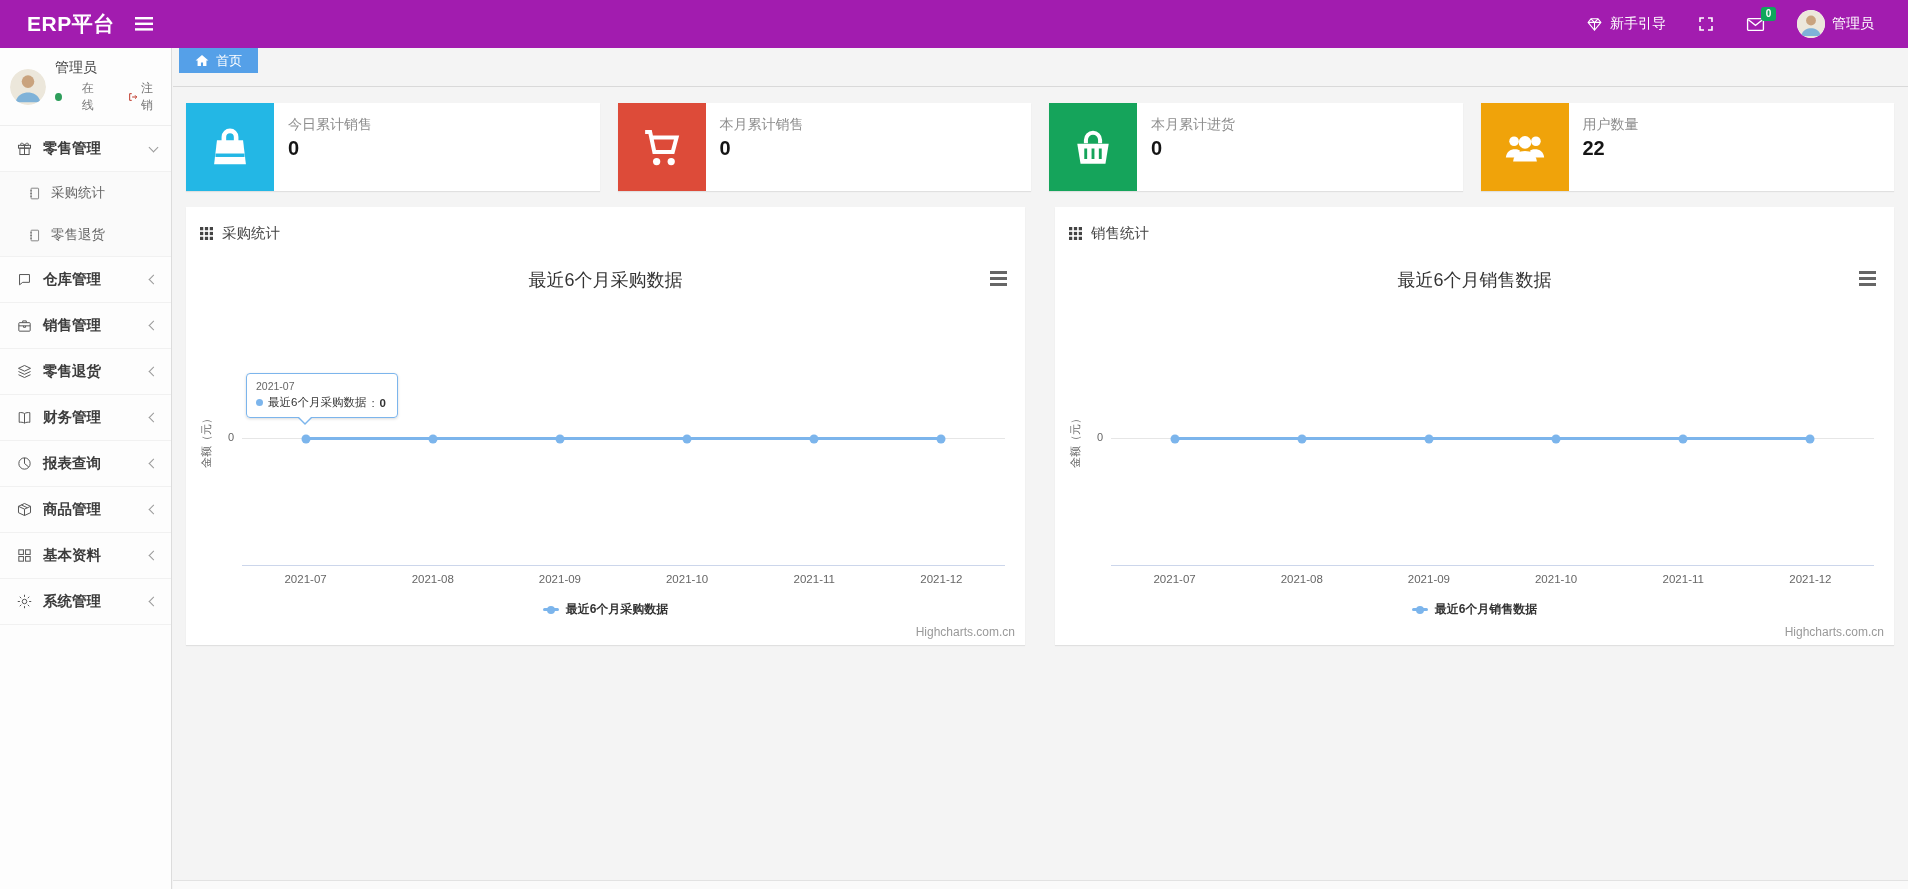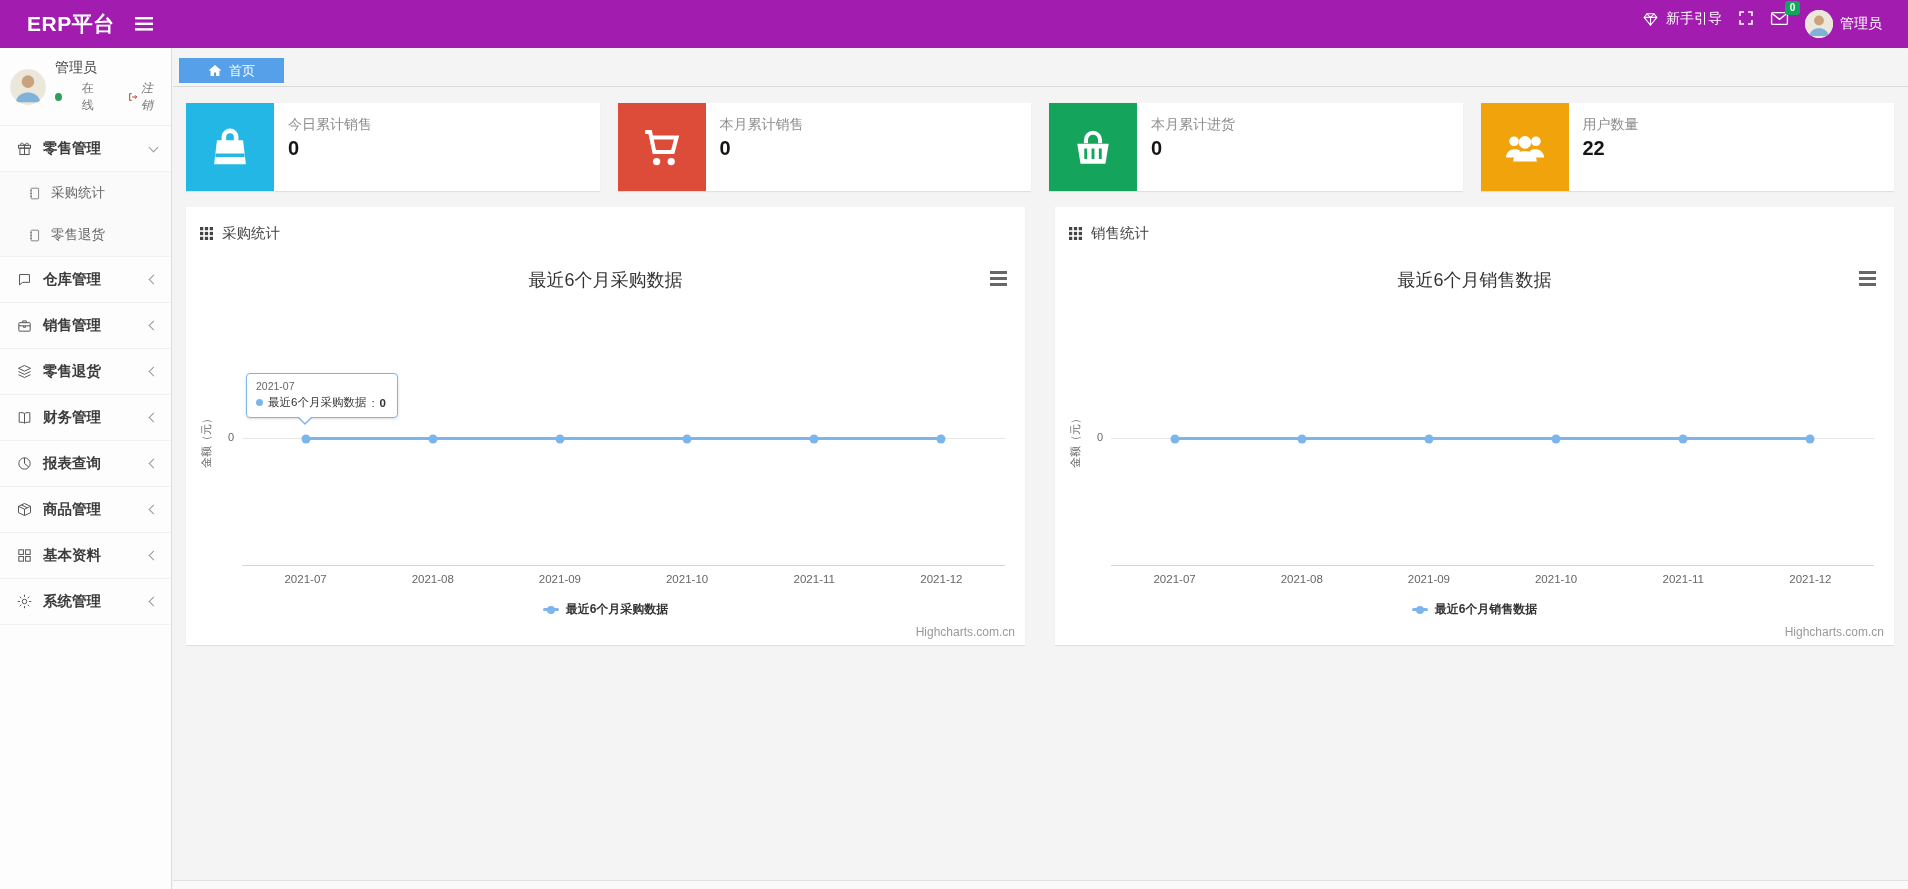--- a/index.html
+++ b/index.html
@@ -11,7 +11,7 @@
     display:flex; align-items:center; color:#fff; z-index:10; }
   .brand { font-size:21px; font-weight:bold; padding:0 12px 0 27px; letter-spacing:.5px; cursor:pointer; }
   .nav-toggle { width:34px; height:34px; display:flex; align-items:center; justify-content:center; cursor:pointer; }
-  .nav-right { margin-left:auto; display:flex; align-items:flex-start; gap:16px; padding-right:26px; }
+  .nav-right { margin-left:auto; display:flex; align-items:center; gap:32px; padding-right:34px; }
   .nav-item { display:flex; align-items:center; gap:7px; font-size:14px; color:#fff; text-decoration:none; cursor:pointer; }
   .msg-wrap { position:relative; }
   .badge { position:absolute; top:-9px; right:-11px; background:#0fa75c; color:#fff; font-size:10px;

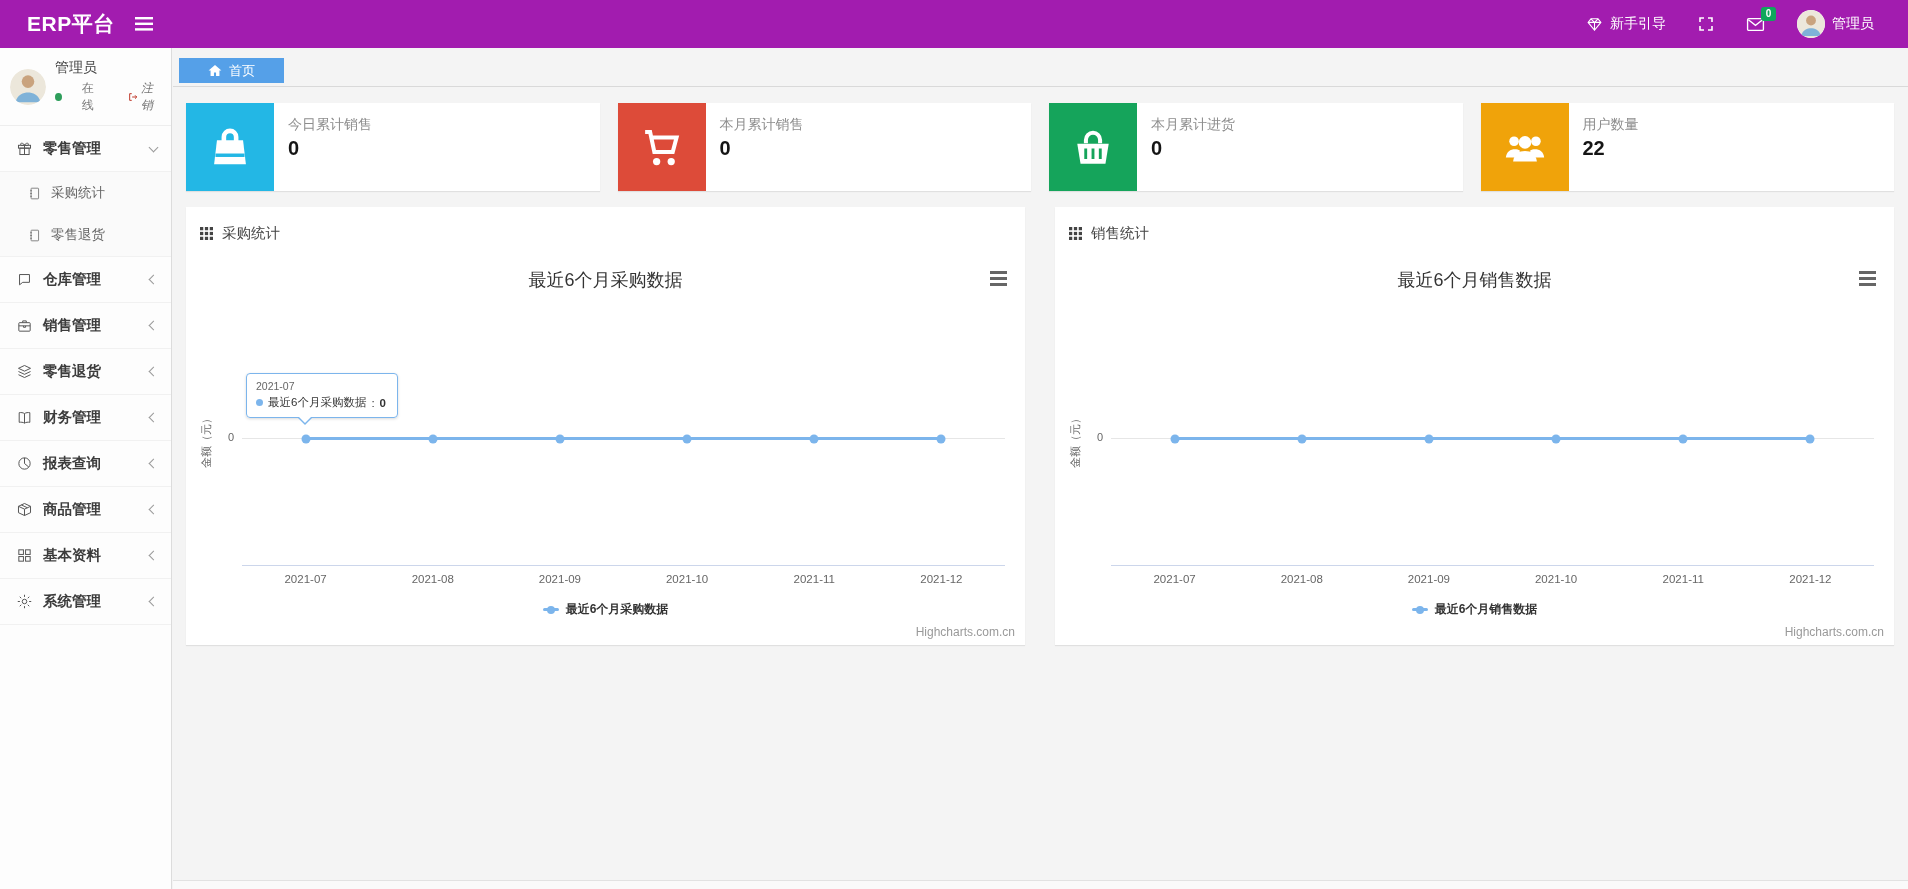--- a/index.html
+++ b/index.html
@@ -43,8 +43,8 @@
   
   .main { position:absolute; top:48px; left:173px; right:0; bottom:0; background:#f4f4f4; }
   .breadcrumb-bar { height:39px; border-bottom:1px solid #d9d9d9; padding-left:6px; }
-  .crumb-tab { display:inline-flex; align-items:center; gap:7px; margin-top:10px; height:25px;
-    background:#55a0e8; color:#fff; font-size:13px; padding:0 29px; cursor:pointer; }
+  .crumb-tab { display:inline-flex; align-items:center; gap:7px; margin-top:0; height:25px;
+    background:#55a0e8; color:#fff; font-size:13px; padding:0 16px; cursor:pointer; }
   .content { padding:16px 14px 0 13px; }
 
   .cards { display:flex; gap:18px; }

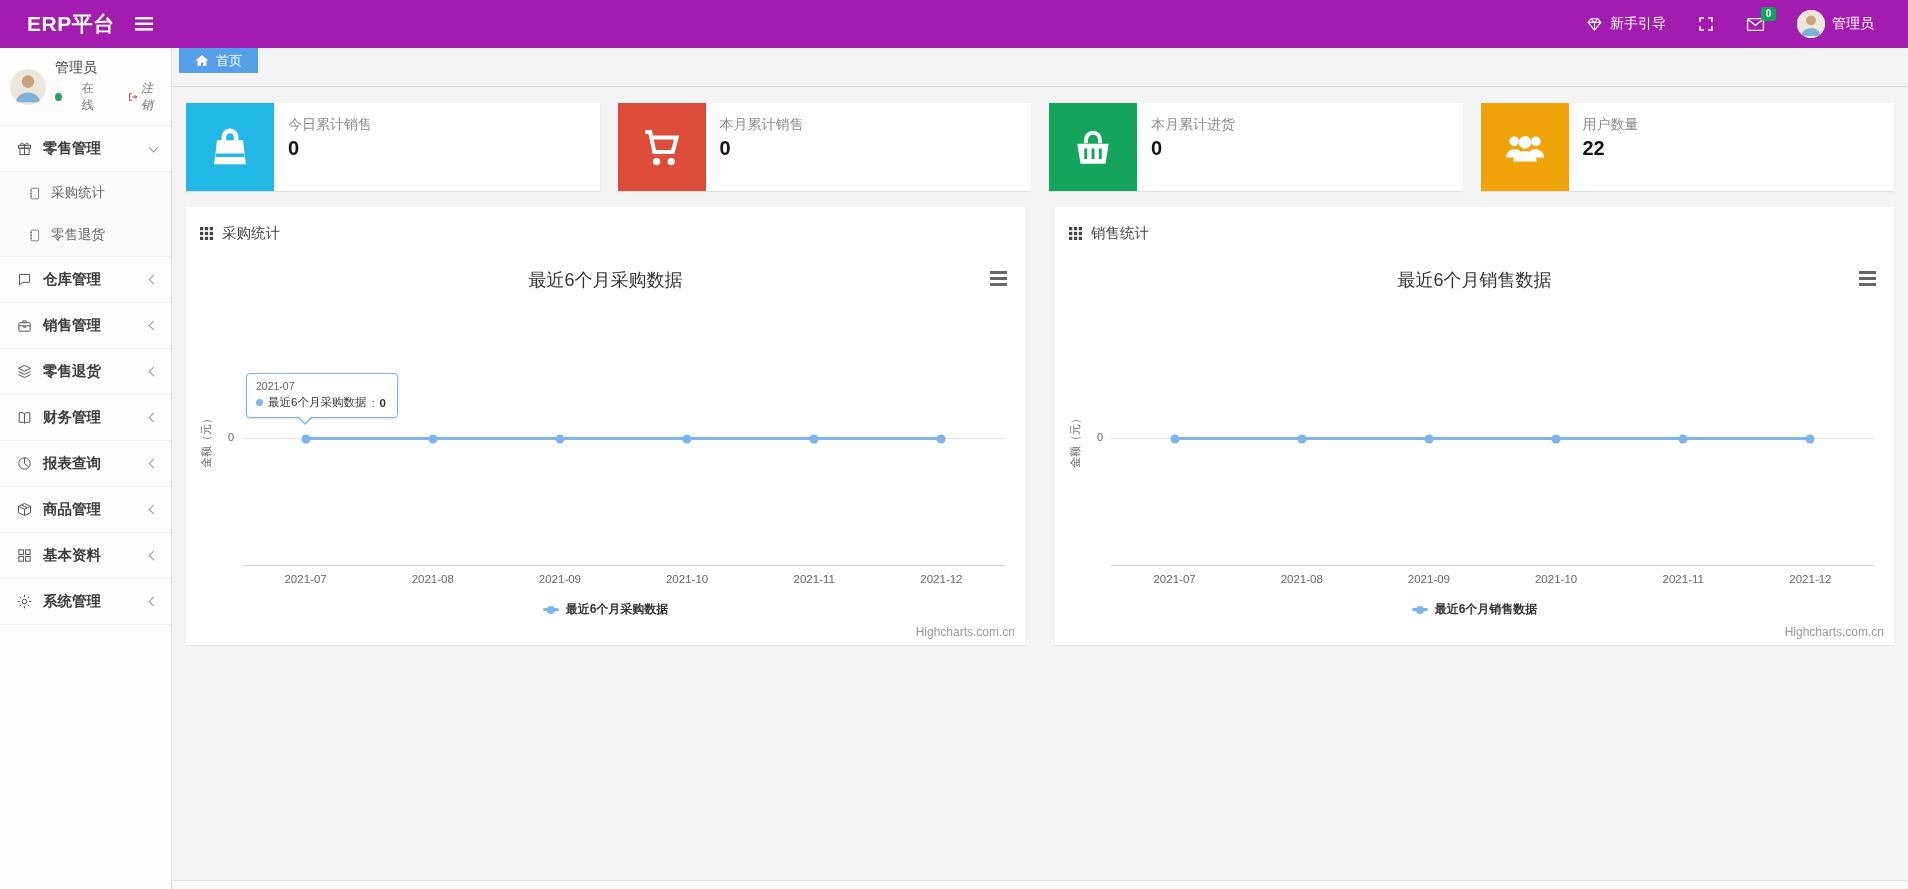--- a/index.html
+++ b/index.html
@@ -26,7 +26,7 @@
   .user-name { font-size:14px; color:#444; margin-bottom:3px; }
   .user-status { display:flex; align-items:center; gap:20px; font-size:12px; color:#777; }
   .dot { width:8px; height:8px; border-radius:50%; background:#2e9e5b; display:inline-block; }
-  .logout { display:inline-flex; align-items:center; gap:3px; margin-left:6px; color:#777; cursor:pointer;font-style:italic; }
+  .logout { display:inline-flex; align-items:center; gap:3px; margin-left:6px; color:#777; cursor:pointer; }
 
   .menu { list-style:none; }
   .menu-item { display:flex; align-items:center; gap:10px; height:46px; padding:0 14px 0 16px;

